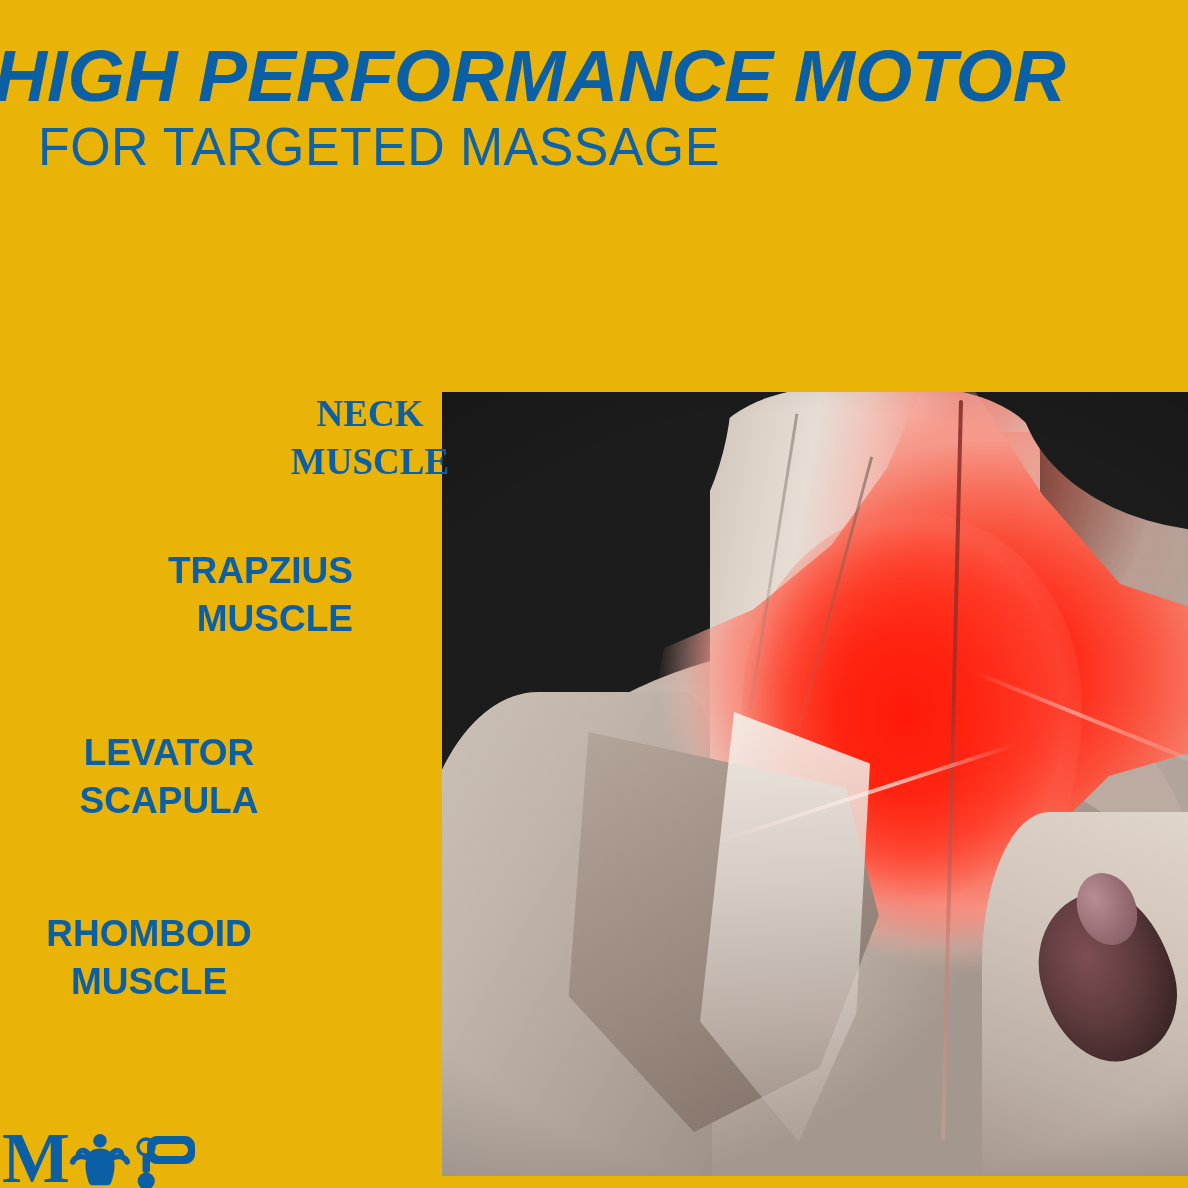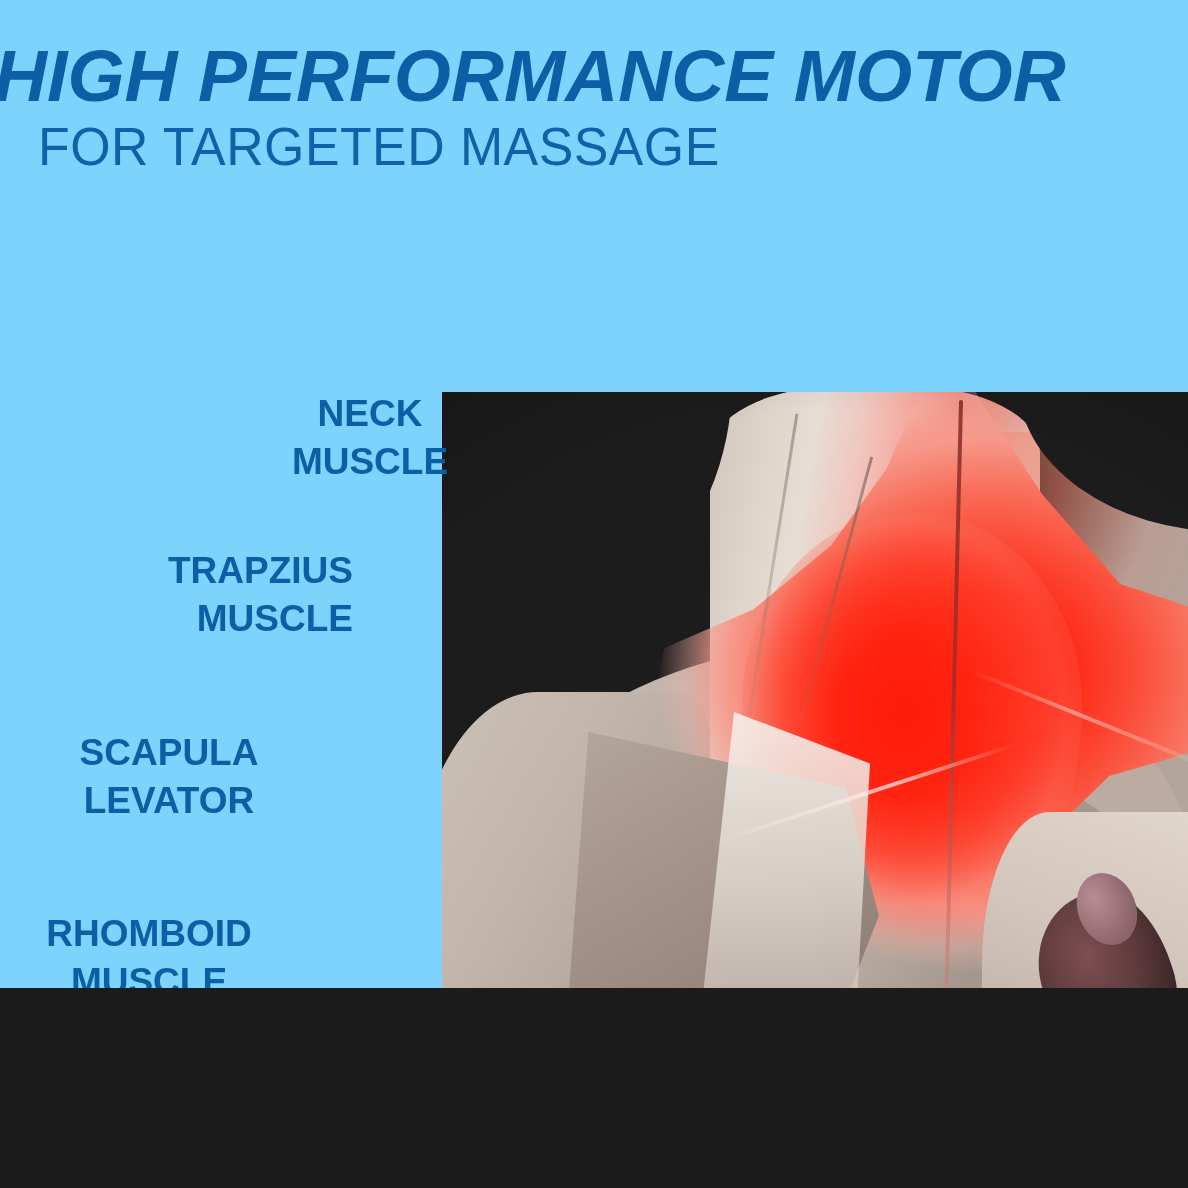--- a/index.html
+++ b/index.html
@@ -11,8 +11,8 @@
   #poster {
     position: relative;
     width: 1188px;
-    height: 988px;
-    background: #7dd3fc;
+    height: 1188px;
+    background: #eab308;
     overflow: hidden;
     font-family: "Liberation Sans", sans-serif;
   }

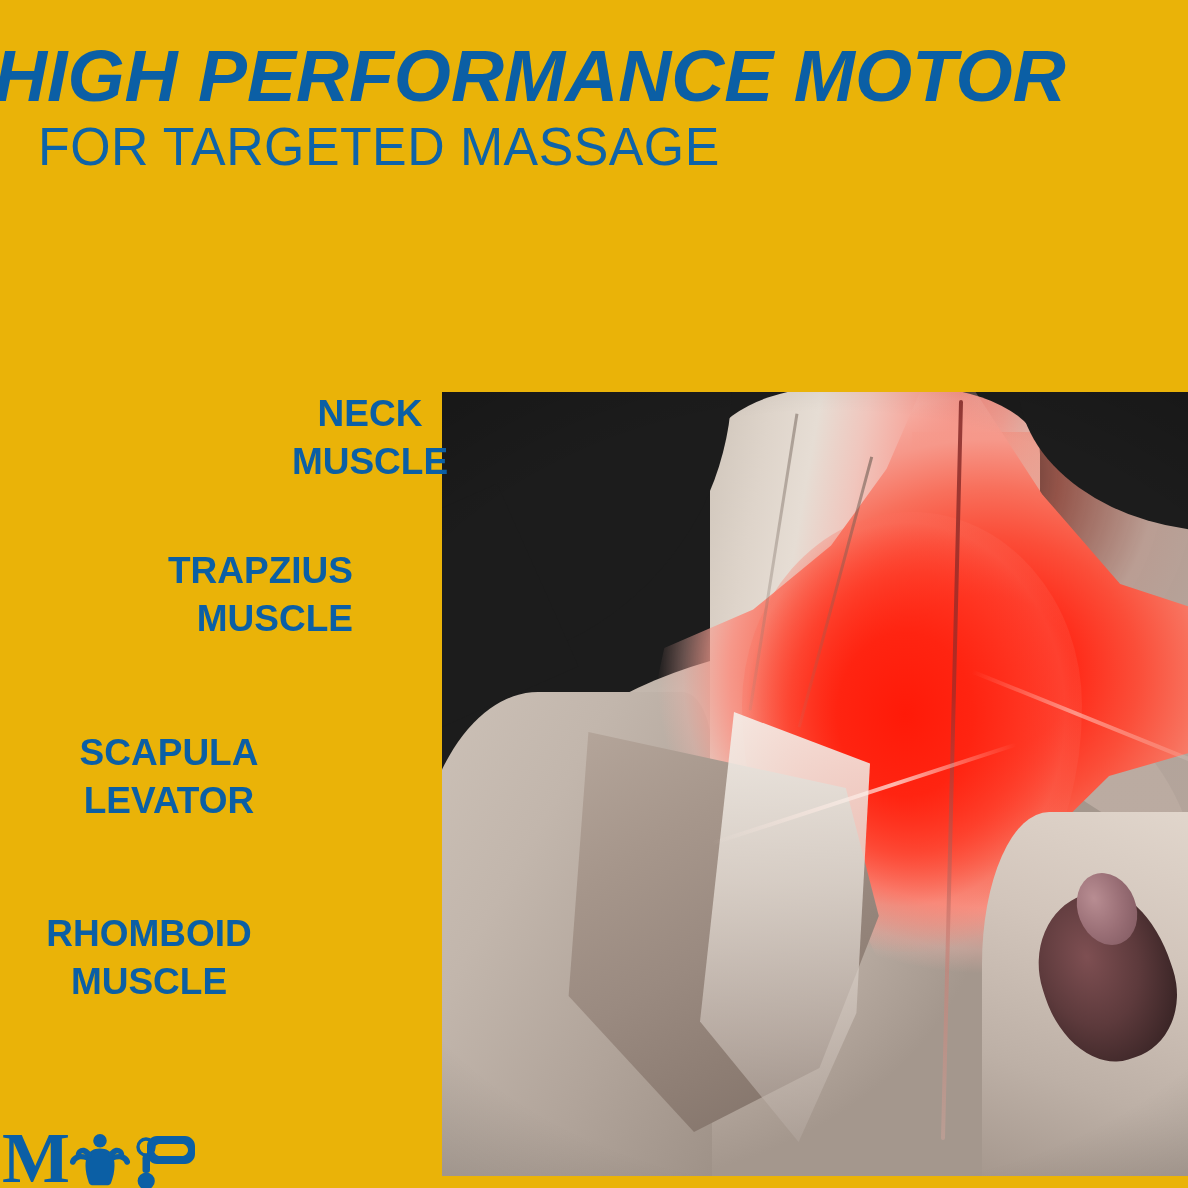--- a/index.html
+++ b/index.html
@@ -62,7 +62,7 @@
   }
   .callout .ln { display: block; }
 
-  #callout-neck      { left: 230px; top: 390px;  width: 280px; }
+  #callout-neck      { left: 230px; top: 390px;  width: 280px; font-family: Liberation Serif, serif; }
   #callout-trapzius  { left:  73px; top: 547px;  width: 280px; text-align: right; }
   #callout-levator   { left:  29px; top: 729px;  width: 280px; }
   #callout-rhomboid  { left:   9px; top: 910px;  width: 280px; }

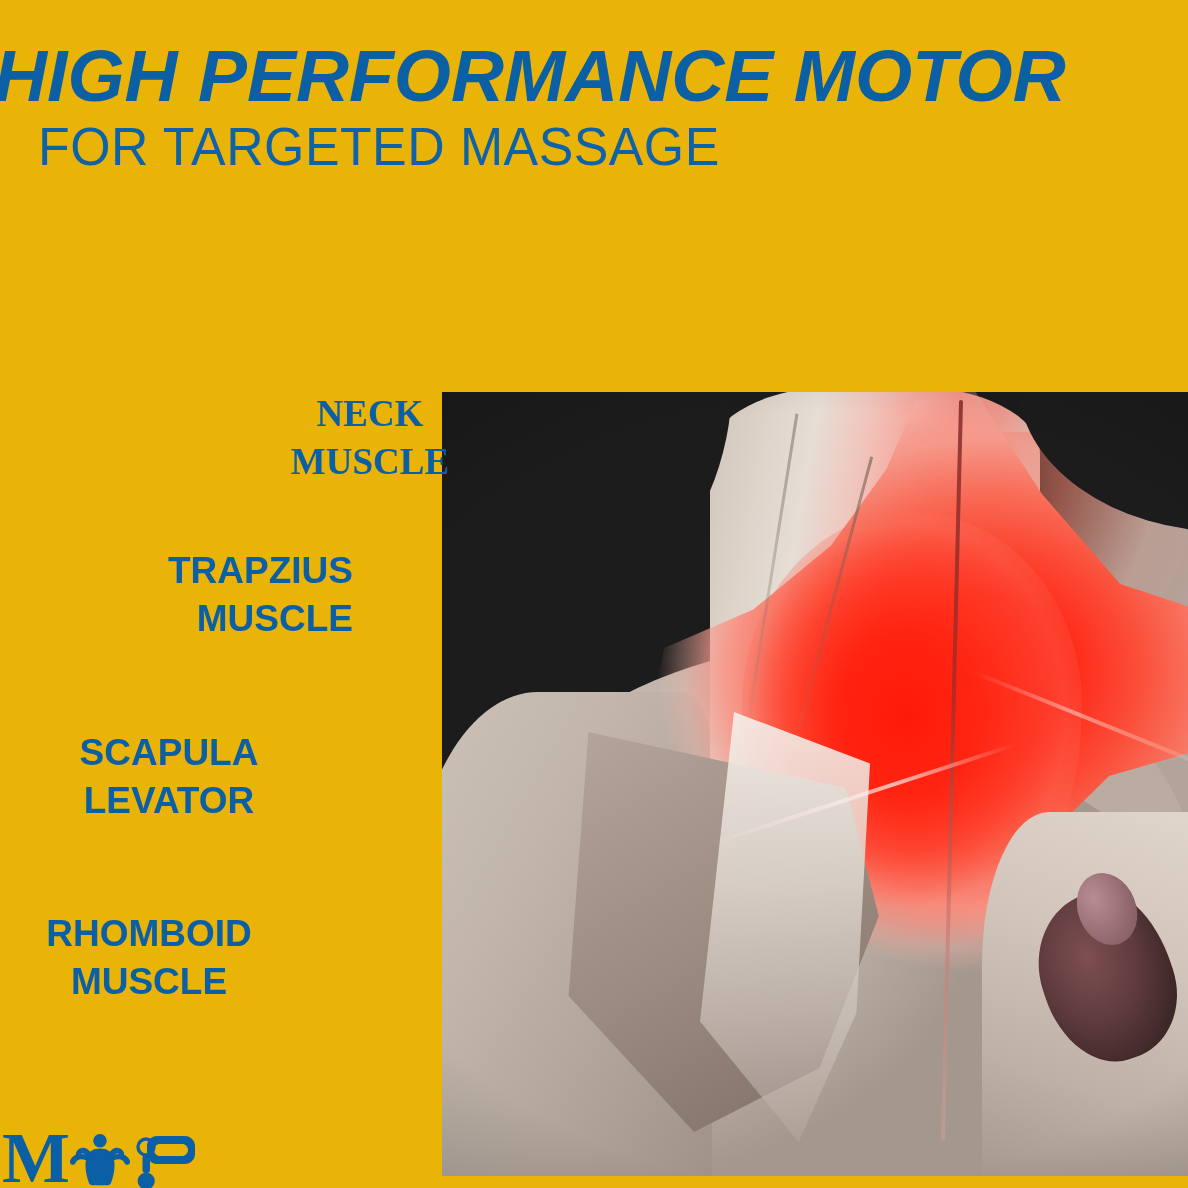--- a/index.html
+++ b/index.html
@@ -386,8 +386,8 @@
   </div>
 
   <div class="callout" id="callout-levator">
+    <span class="ln">LEVATOR</span>
     <span class="ln">SCAPULA</span>
-    <span class="ln">LEVATOR</span>
   </div>
 
   <div class="callout" id="callout-rhomboid">

